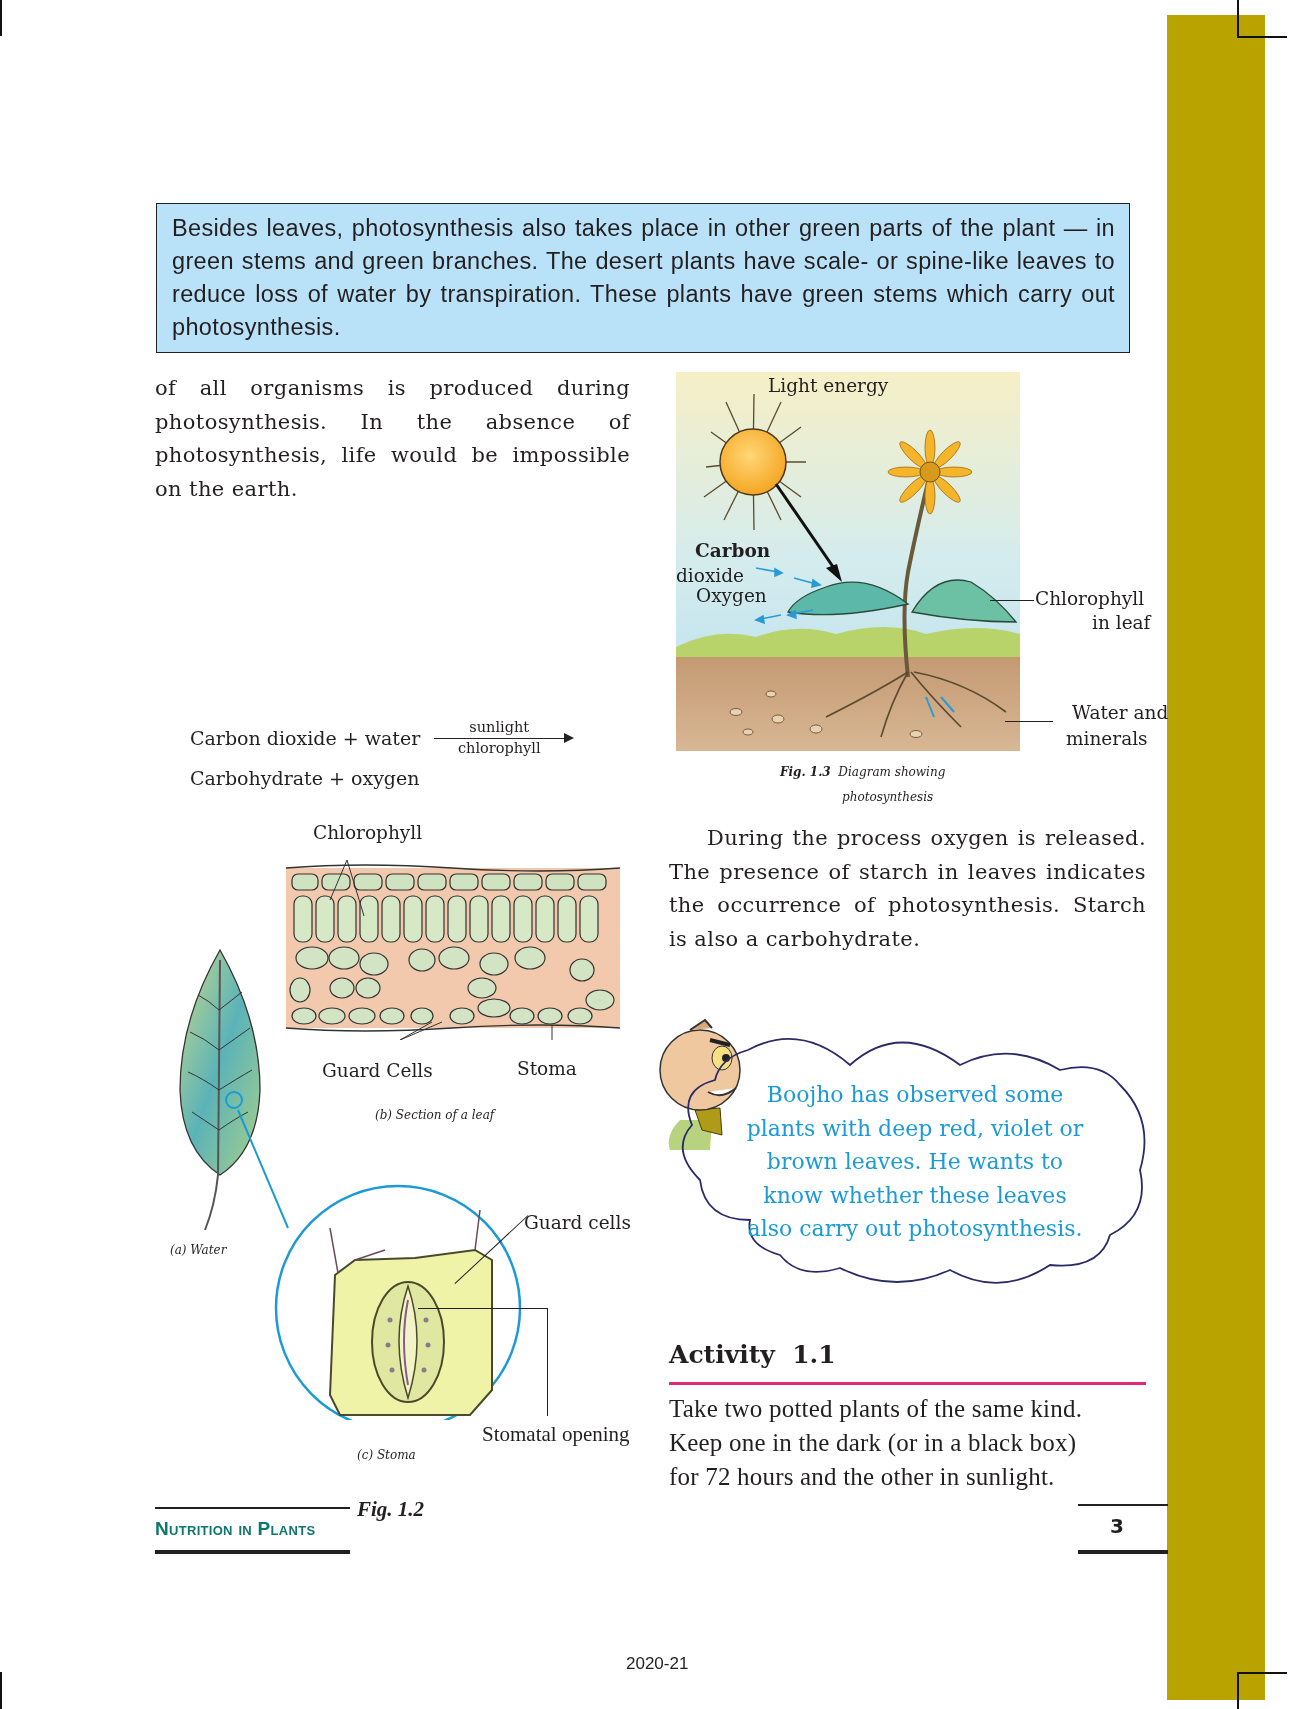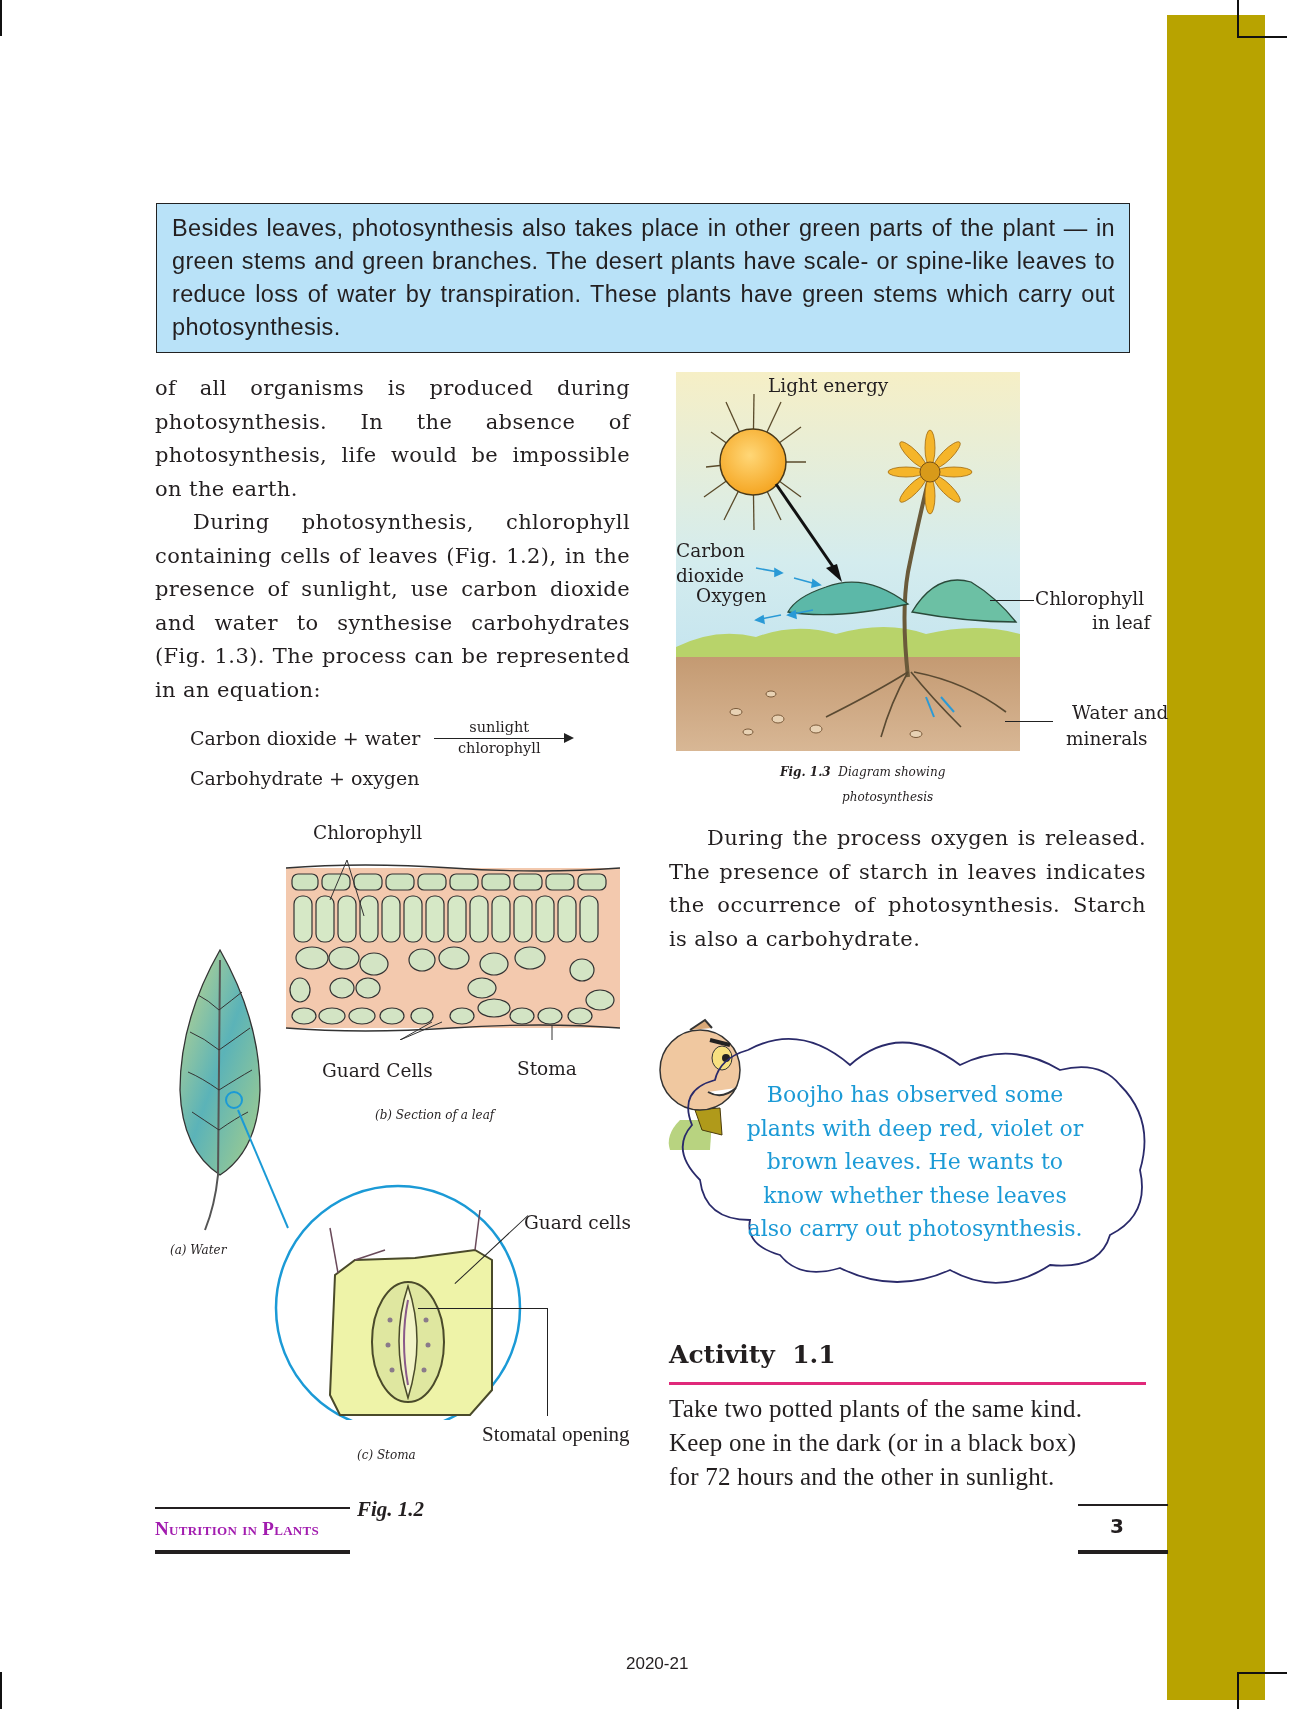--- a/index.html
+++ b/index.html
@@ -77,7 +77,6 @@
 
 <div class="left-col body-text">
   <p style="text-align-last:left;">of all organisms is produced during photosynthesis. In the absence of photosynthesis, life would be impossible on the earth.</p>
-  <p class="indent" style="text-align-last:left;">During photosynthesis, chlorophyll containing cells of leaves (Fig. 1.2), in the presence of sunlight, use carbon dioxide and water to synthesise carbohydrates (Fig. 1.3). The process can be represented in an equation:</p>
 </div>
 
 <div class="equation">

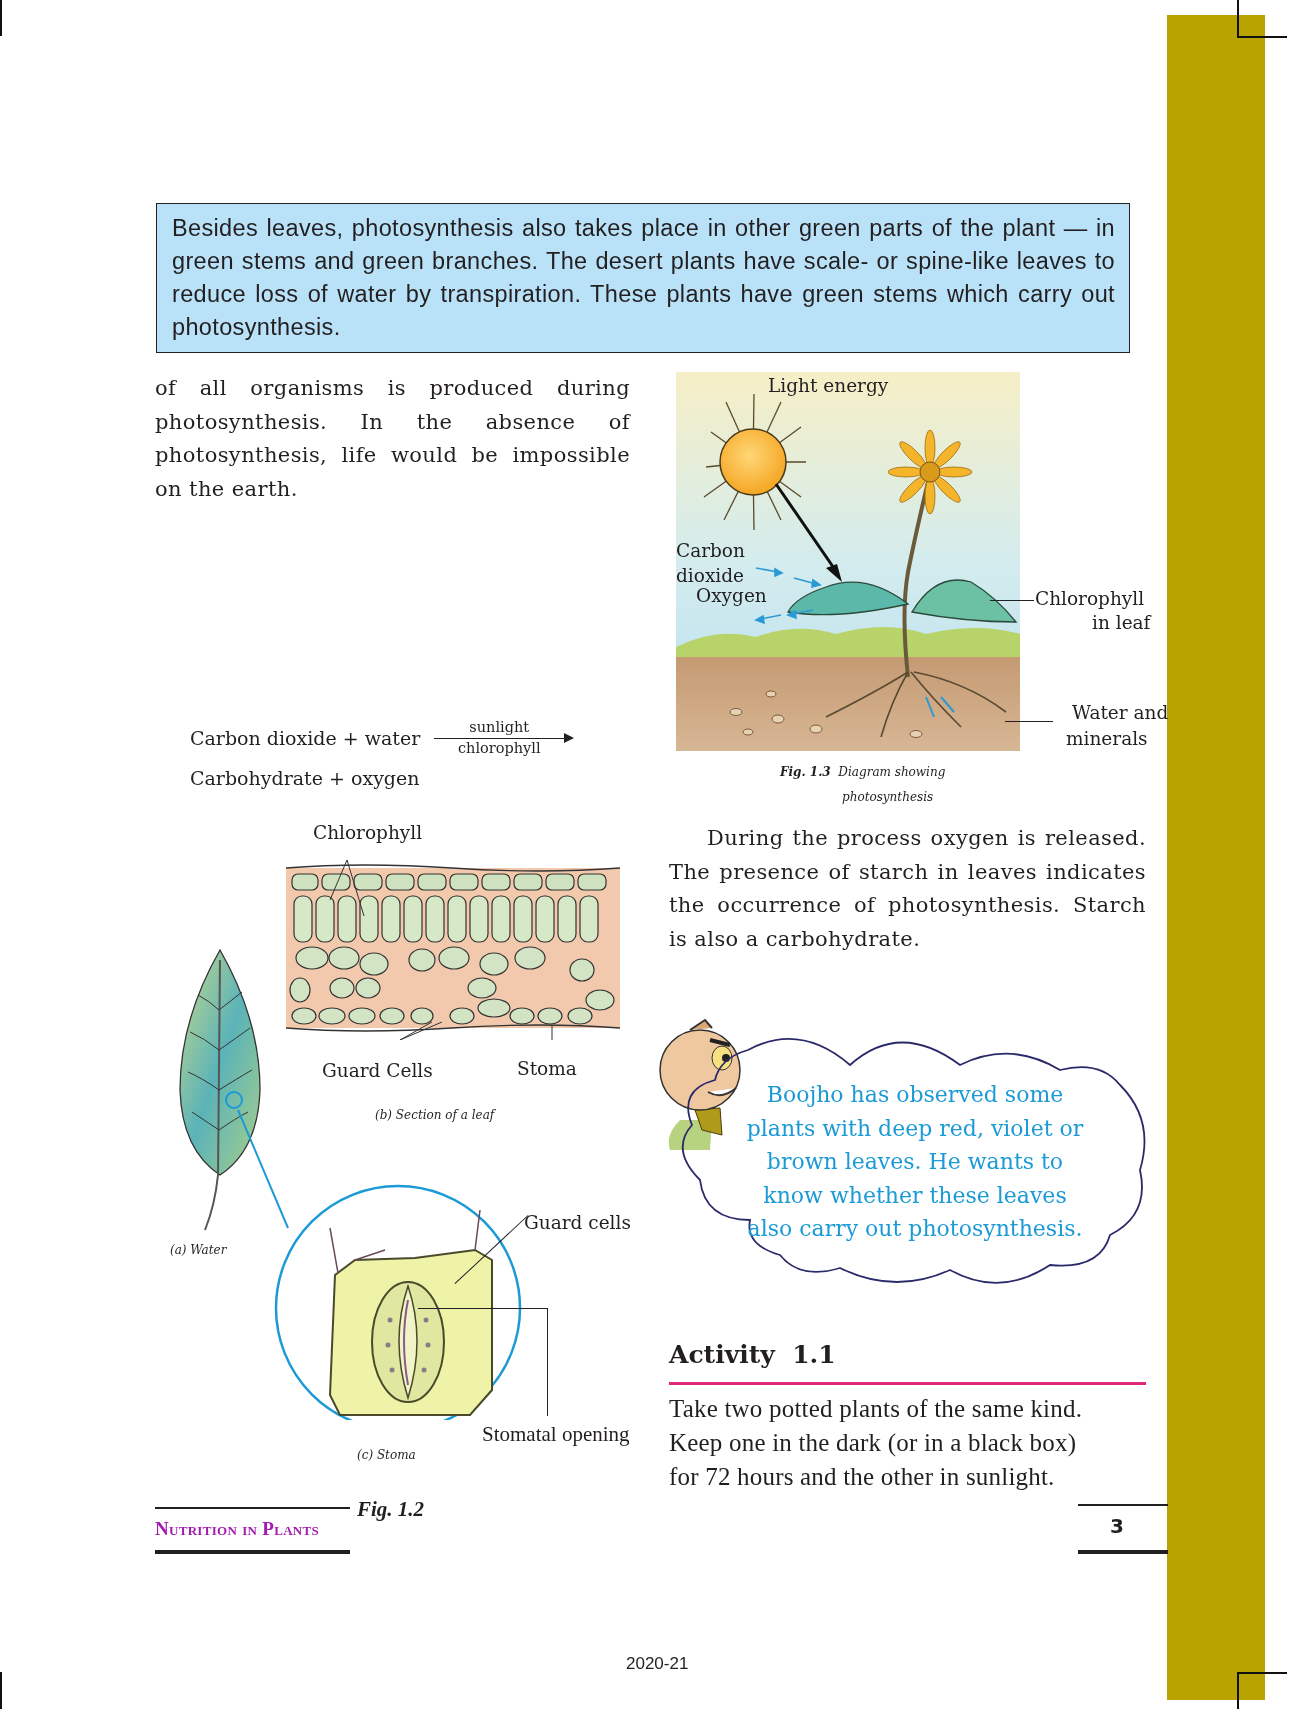--- a/index.html
+++ b/index.html
@@ -186,7 +186,7 @@
   </svg>
 </div>
 <span class="label" style="left:768px;top:375px;">Light energy</span>
-<span class="label" style="left:676px;top:540px;">Carbon</span>
+<span class="label" style="left:695px;top:540px;font-weight:bold;">Carbon</span>
 <span class="label" style="left:676px;top:565px;">dioxide</span>
 <span class="label" style="left:676px;top:585px;margin-left:20px;">Oxygen</span>
 <div class="abs" style="left:990px;top:600px;width:44px;height:1px;background:#222;"></div>

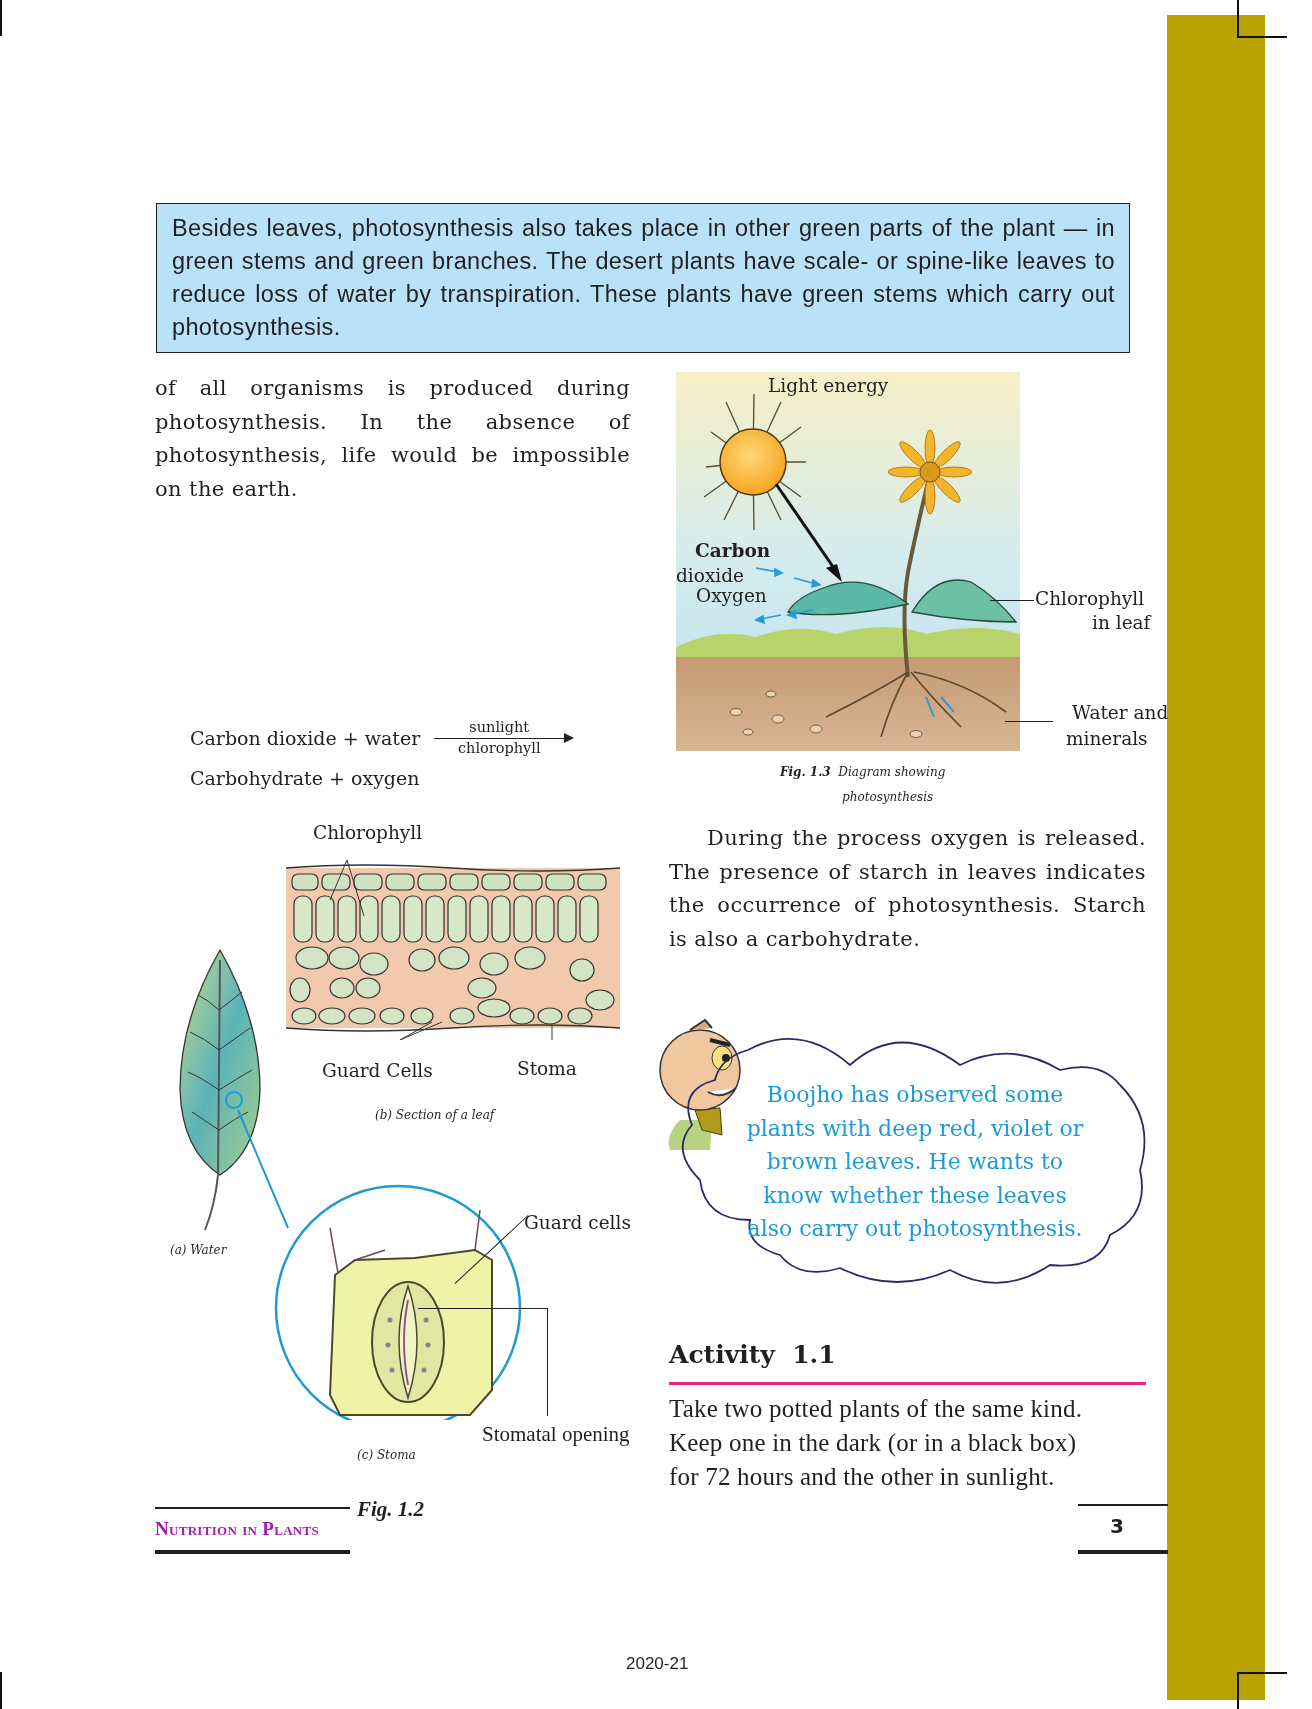--- a/index.html
+++ b/index.html
@@ -50,7 +50,7 @@
   .activity-text p { margin: 0; white-space: nowrap; }
 
   .footer-rule { position: absolute; height: 3px; background: #231f20; }
-  .footer-left { position: absolute; left: 155px; top: 1518px; font-family: Liberation Serif, serif; font-weight: bold; color: #a21caf; font-size: 19px; font-variant: small-caps; letter-spacing: 0.3px; }
+  .footer-left { position: absolute; left: 155px; top: 1518px; font-family: Liberation Sans, sans-serif; font-weight: bold; color: #0f766e; font-size: 19px; font-variant: small-caps; letter-spacing: 0.3px; }
   .page-number { position: absolute; left: 1110px; top: 1514px; font-family: "DejaVu Sans", sans-serif; font-weight: bold; font-size: 20px; }
   .year { position: absolute; left: 626px; top: 1654px; font-family: "Liberation Sans", sans-serif; font-size: 17px; }
 </style>

